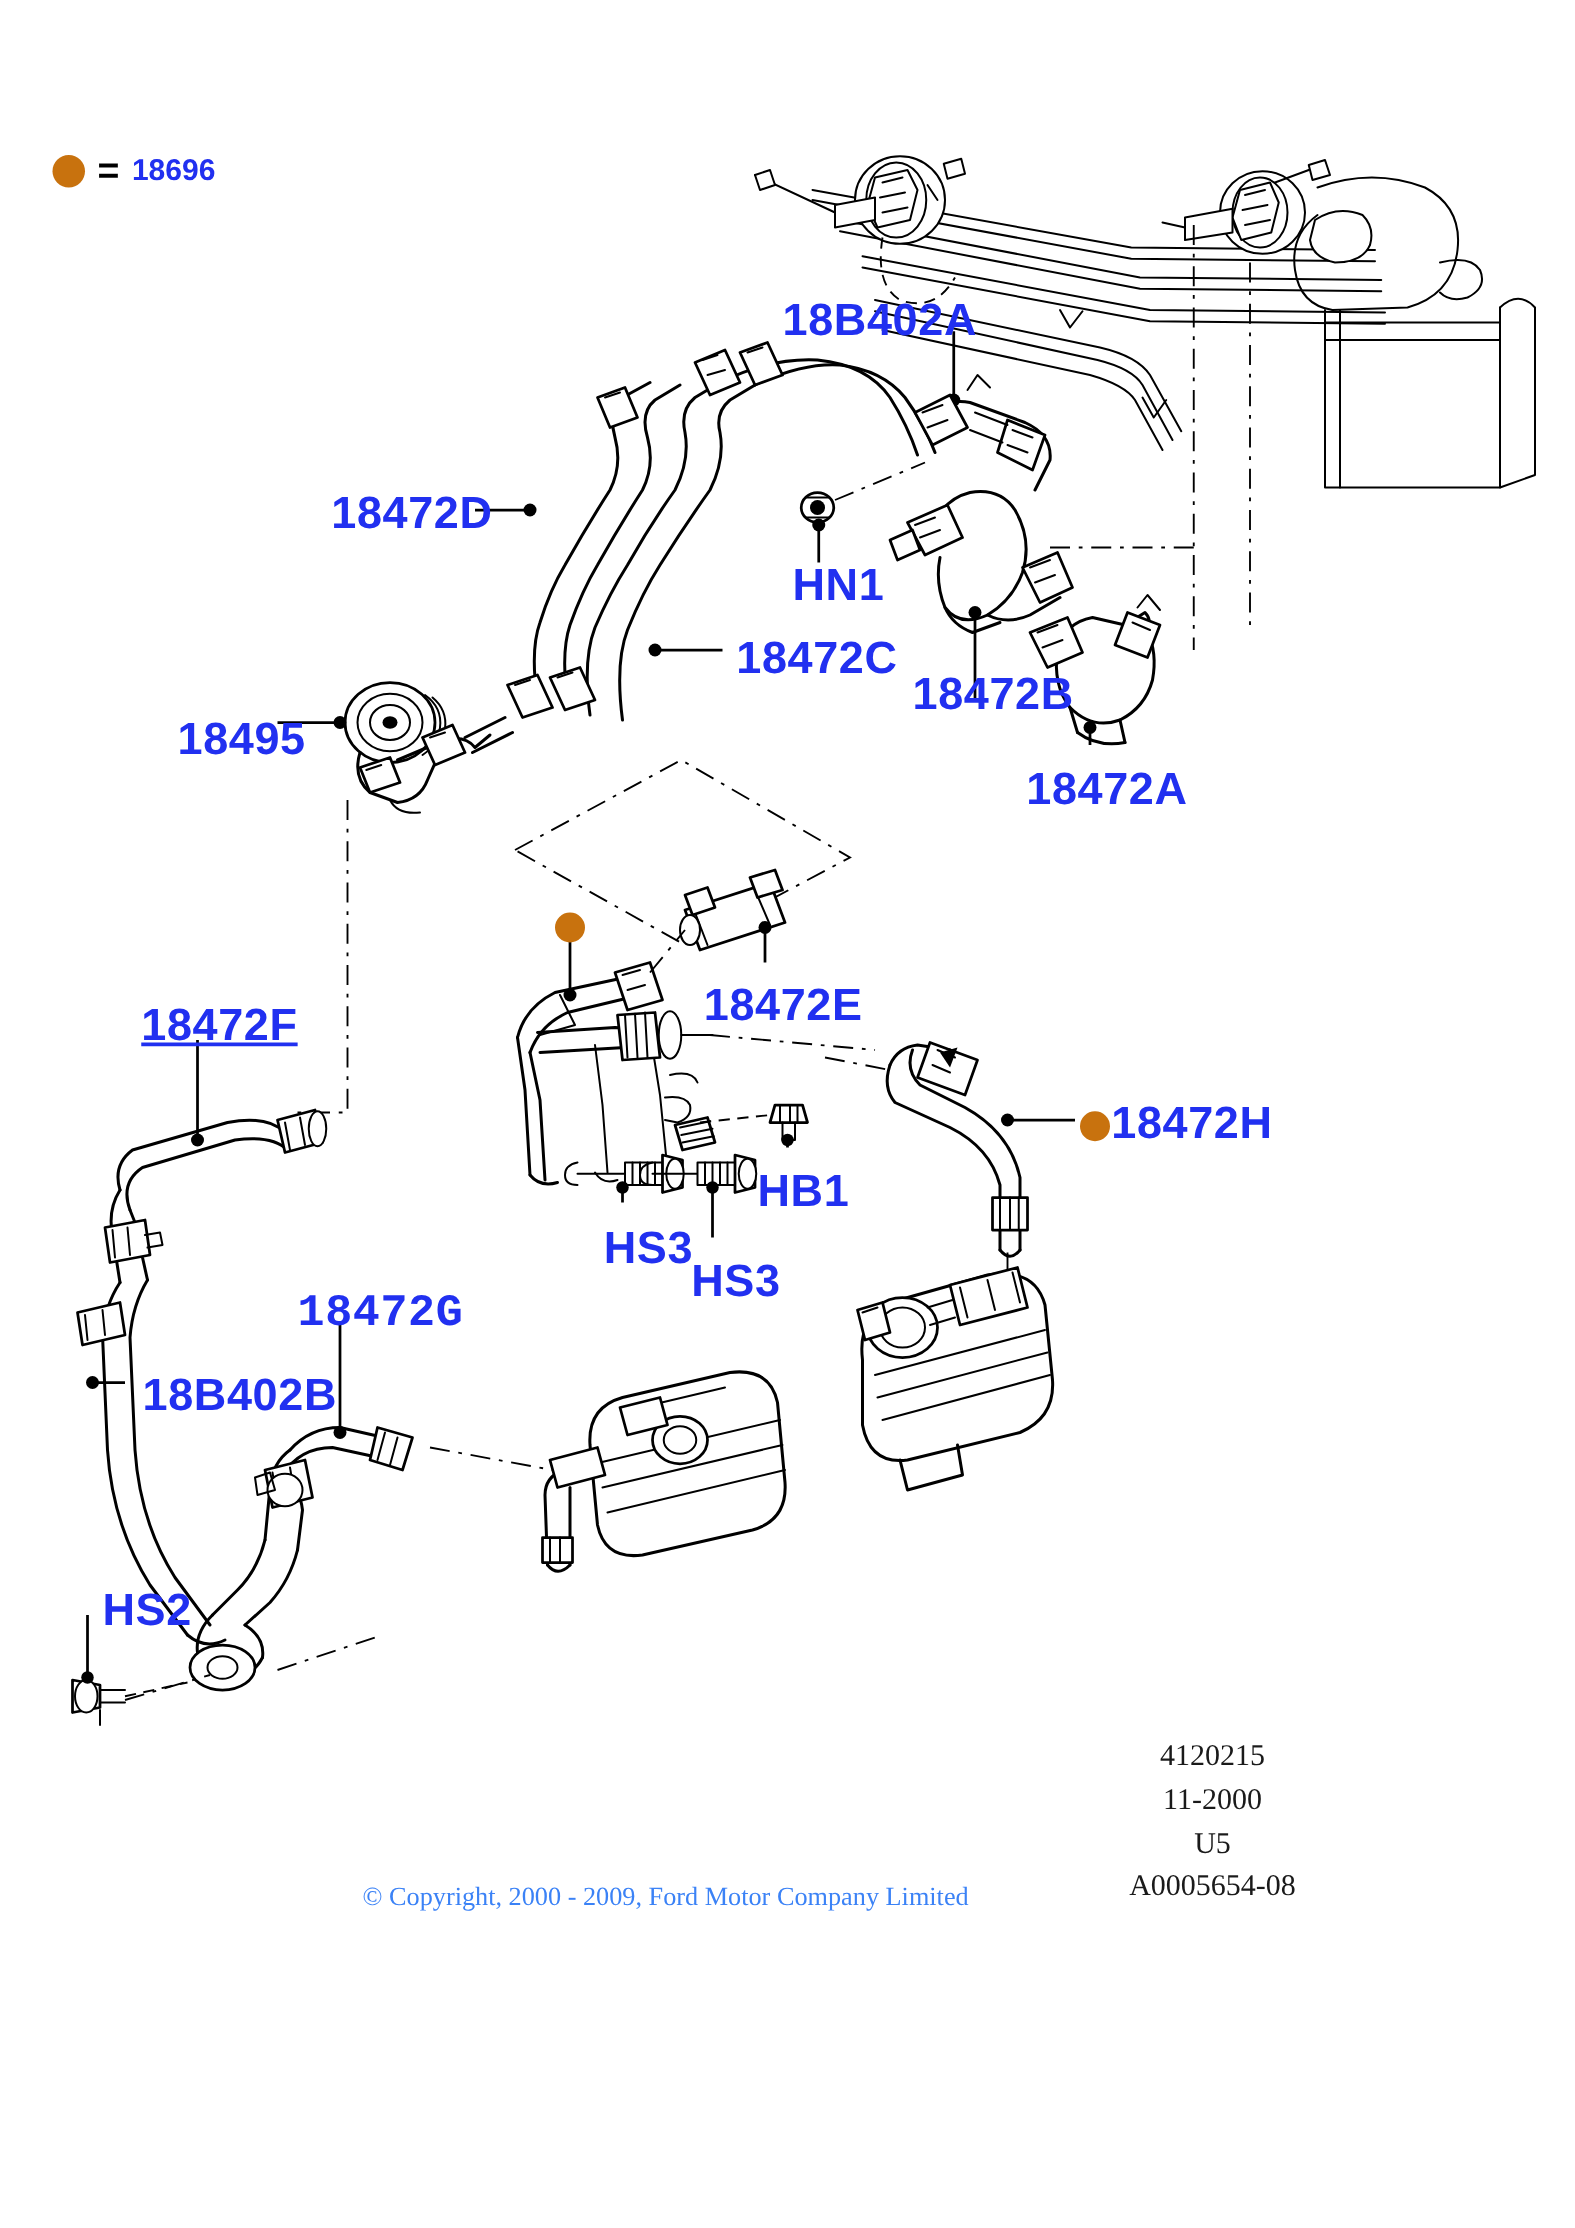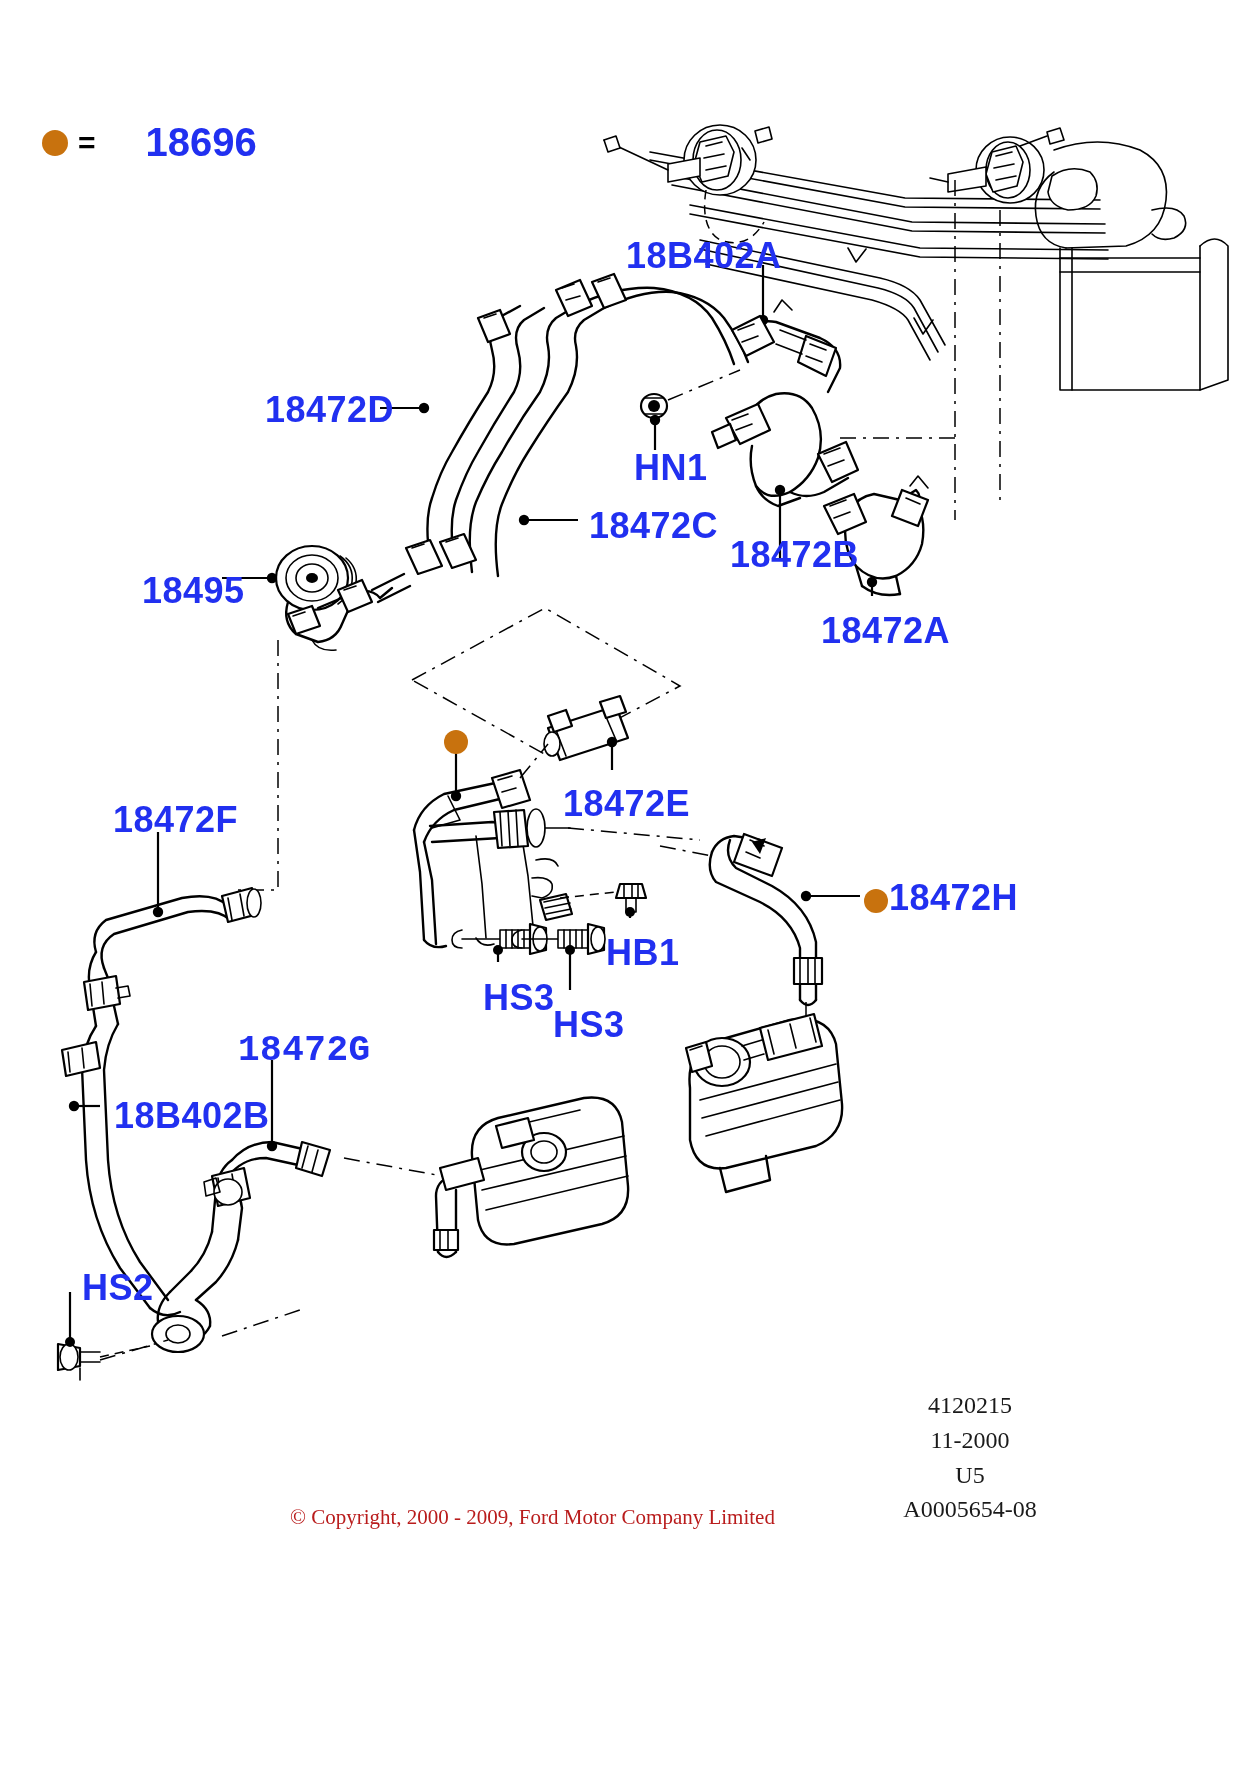--- a/index.html
+++ b/index.html
@@ -48,10 +48,9 @@
   }
   .legend-num {
     color: #2130F0;
-    font-size: 40px;
+    font-size: 24px;
     font-weight: bold;
     font-family: "Liberation Sans", sans-serif;
-    margin-left: 40px;
   }
   .dot-marker {
     position: absolute;

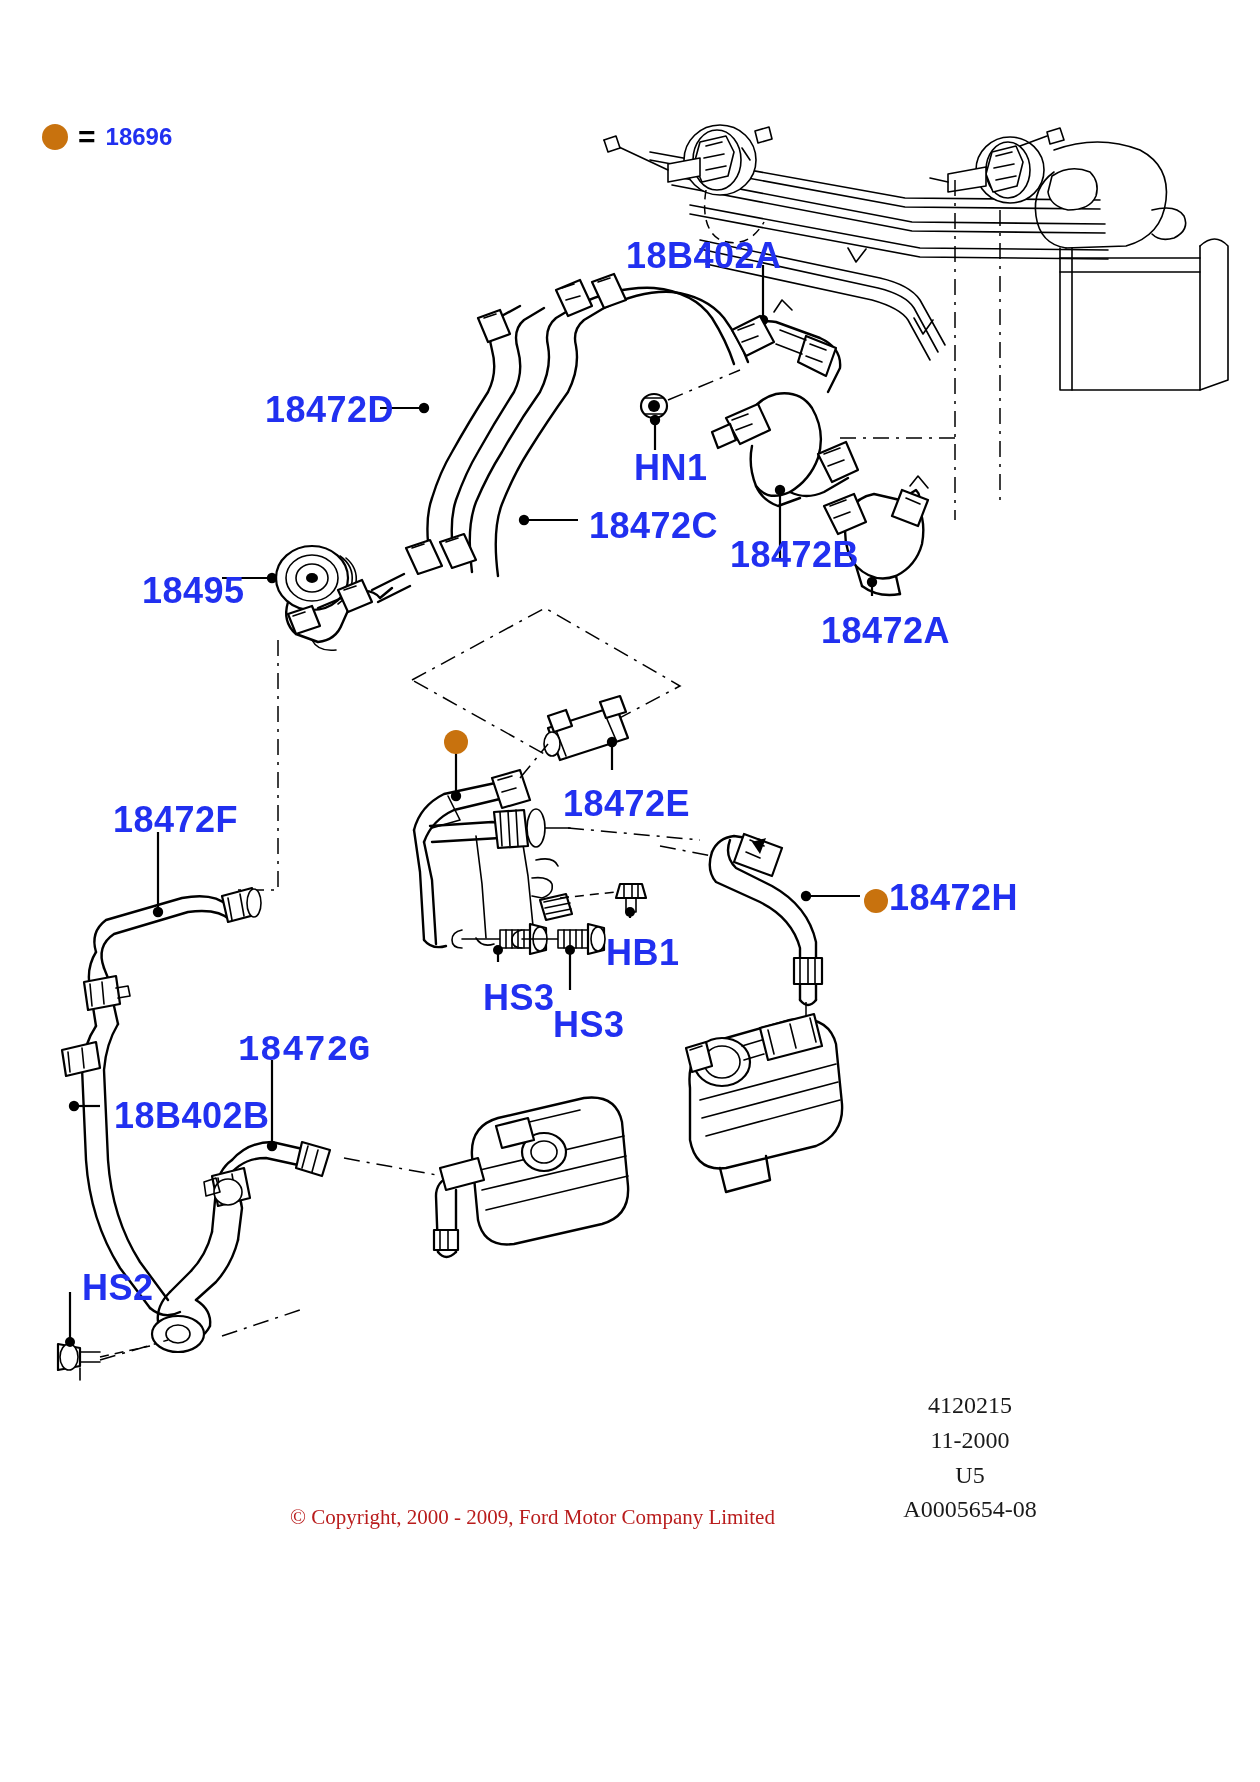--- a/index.html
+++ b/index.html
@@ -468,7 +468,7 @@
   <div class="label" style="left:821px; top:613px;">18472A</div>
   <div class="label" style="left:142px; top:573px;">18495</div>
   <div class="label" style="left:563px; top:786px;">18472E</div>
-  <div class="label" style="left:113px; top:802px;">18472F</div>
+  <div class="label" style="left:113px; top:802px;text-decoration:underline;">18472F</div>
 
   <div class="label" style="left:864px; top:880px;">
     <span class="inline-dot"></span><span>18472H</span>

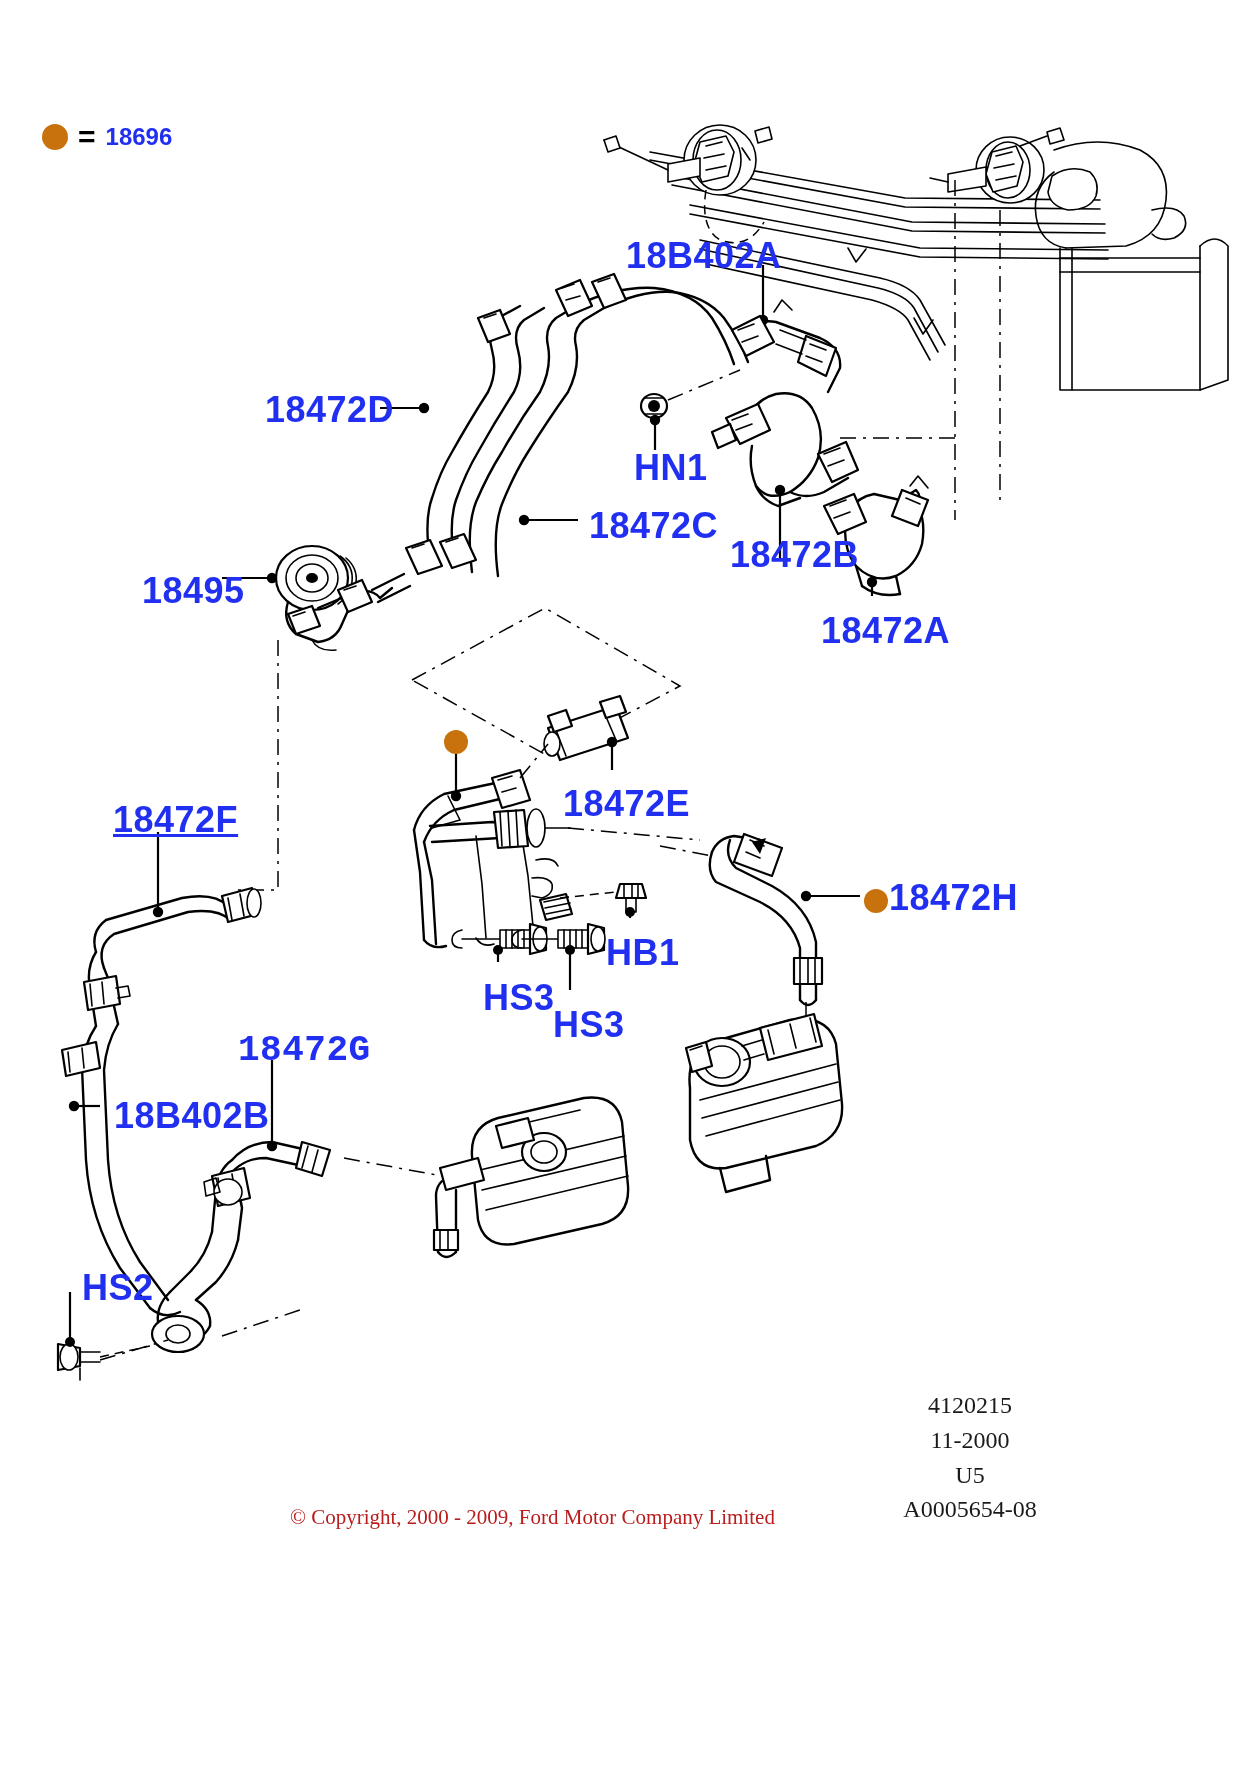--- a/index.html
+++ b/index.html
@@ -78,7 +78,7 @@
   }
   .copyright {
     position: absolute;
-    color: #b91c1c;
+    color: #3b82f6;
     font-size: 21px;
     font-family: "Liberation Serif", serif;
     white-space: nowrap;

